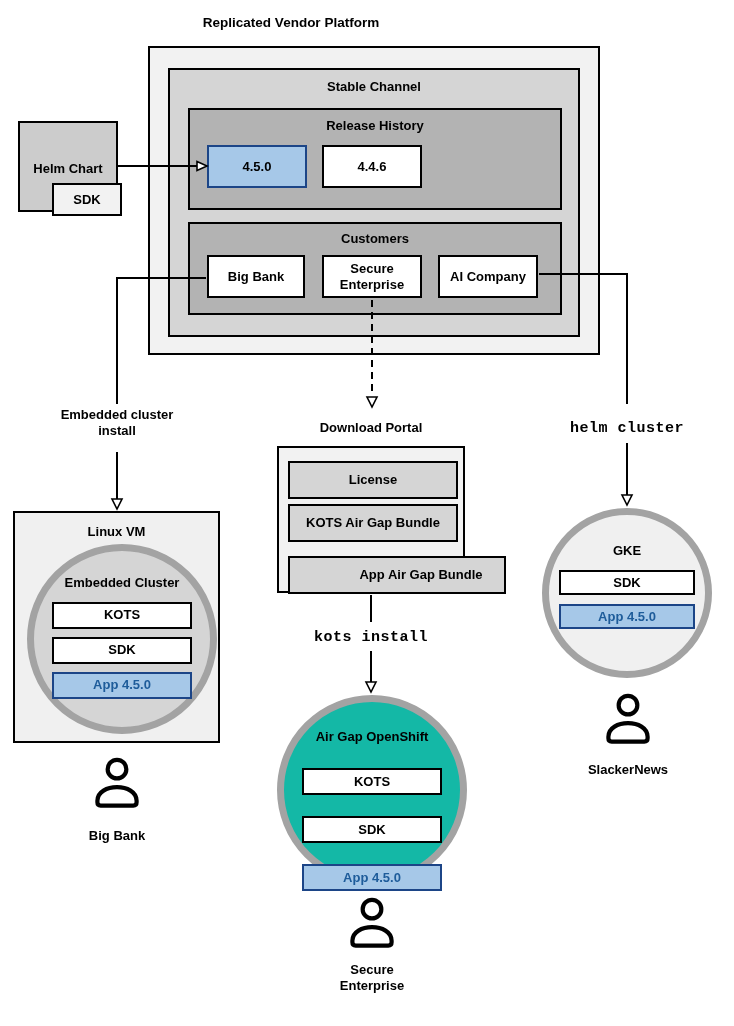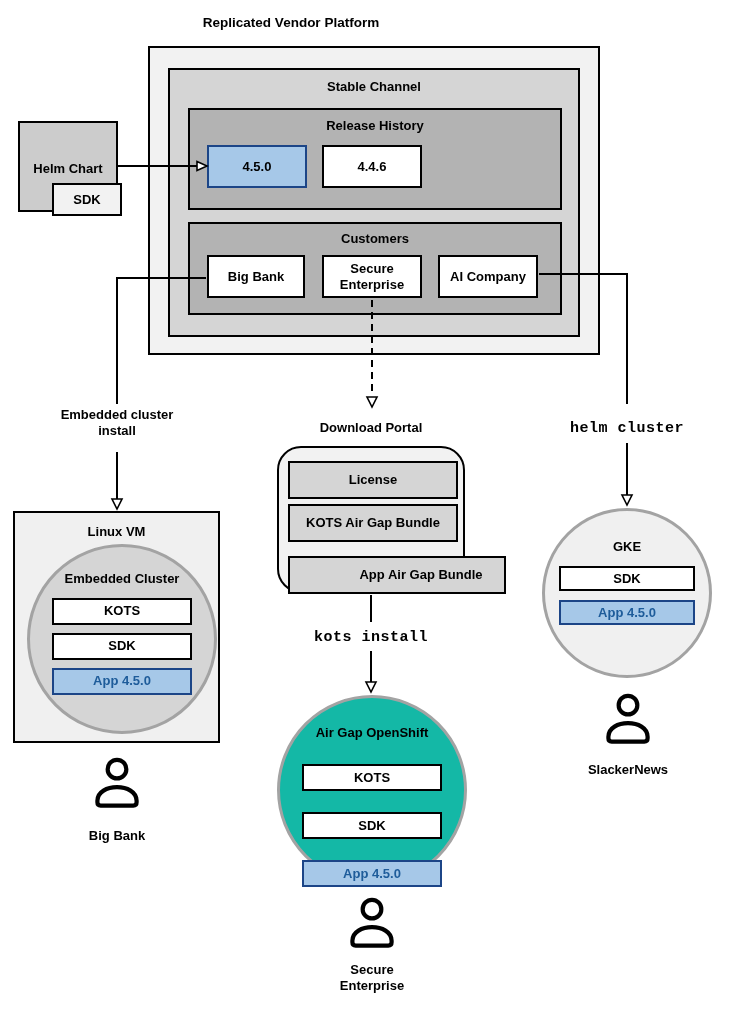--- a/index.html
+++ b/index.html
@@ -45,7 +45,7 @@
   .kots-cmd{left:291px;top:629px;width:160px;}
 
   
-  .portal{left:277px;top:446px;width:188px;height:147px;background:#f2f2f2;border-radius:24px;}
+  .portal{left:277px;top:446px;width:188px;height:147px;background:#f2f2f2;}
   .portal-row{position:absolute;left:9px;width:166px;height:34px;background:#d5d5d5;border:2px solid #000;
               display:flex;align-items:center;justify-content:center;font-size:13px;}
   .p-row-0{top:13px;} .p-row-1{top:56px;} .p-row-2{top:108px;padding-left:48px;}

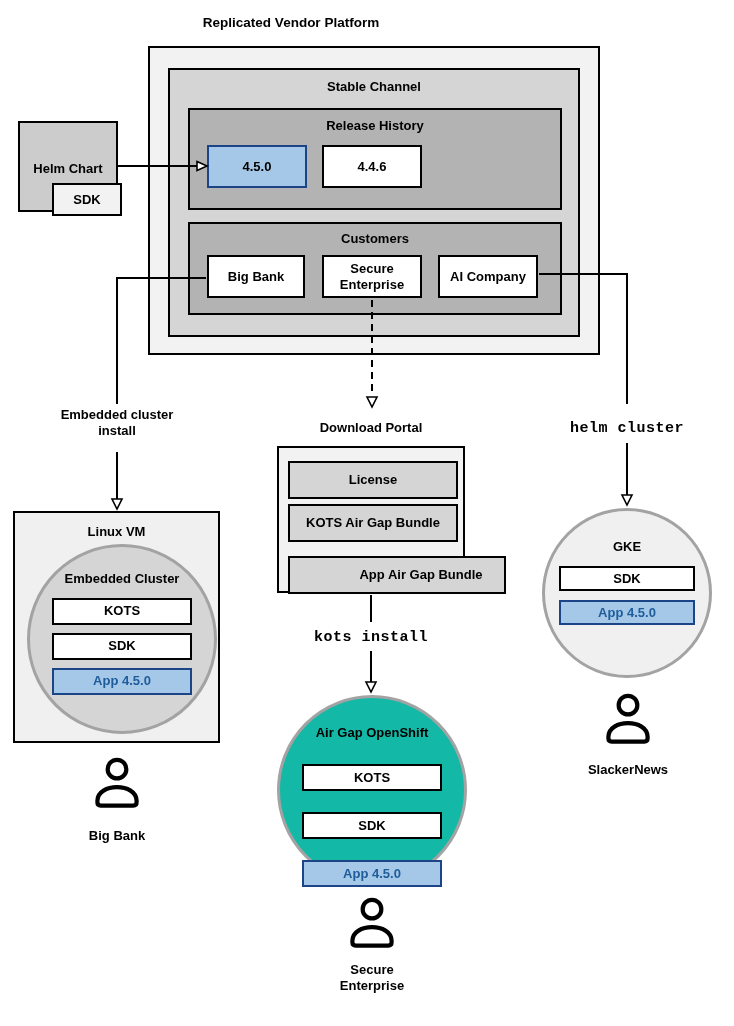--- a/index.html
+++ b/index.html
@@ -53,7 +53,7 @@
   
   .linuxvm{left:13px;top:511px;width:207px;height:232px;background:#f0f0f0;}
   .vm-lbl{position:absolute;top:11px;left:0;width:100%;text-align:center;font-size:13px;}
-  .circle{position:absolute;box-sizing:border-box;border:3px solid #a3a3a3;border-radius:50%;
+  .circle{position:absolute;box-sizing:border-box;border:7px solid #a3a3a3;border-radius:50%;
           display:flex;flex-direction:column;align-items:center;}
   .embedded{left:12px;top:31px;width:190px;height:190px;background:#d5d5d5;padding-top:24px;gap:8px;}
   .gke{left:542px;top:508px;width:170px;height:170px;background:#f0f0f0;padding-top:28px;gap:9px;}

